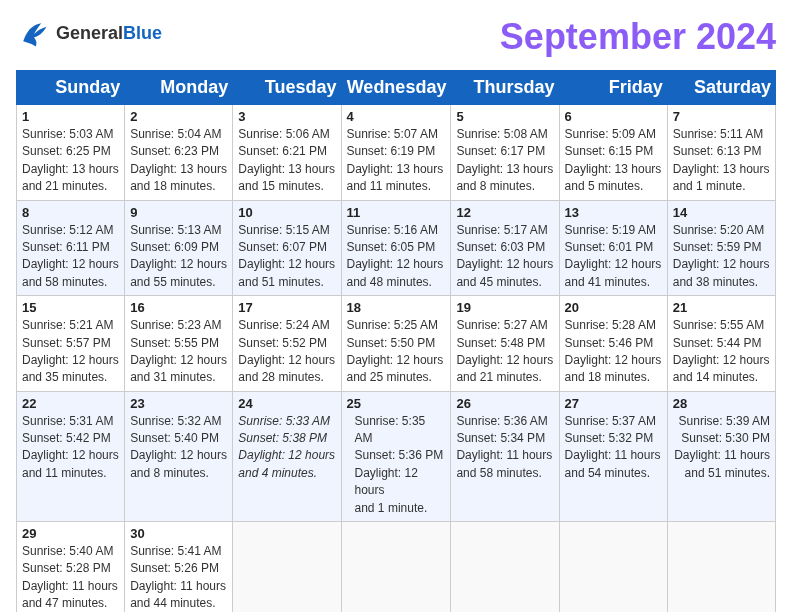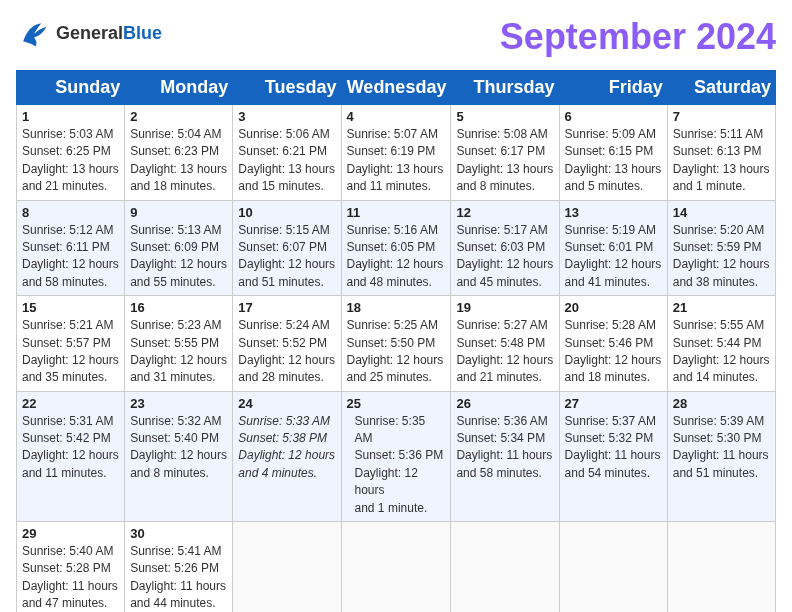--- a/index.html
+++ b/index.html
@@ -315,7 +315,7 @@
         </td>
         <td>
           <span class="day-num">28</span>
-          <div class="day-info" style="white-space: pre-line;">Sunrise: 5:39 AM
+          <div class="day-info" style="white-space: pre-line; text-align: right;">Sunrise: 5:39 AM
 Sunset: 5:30 PM
 Daylight: 11 hours
 and 51 minutes.</div>

